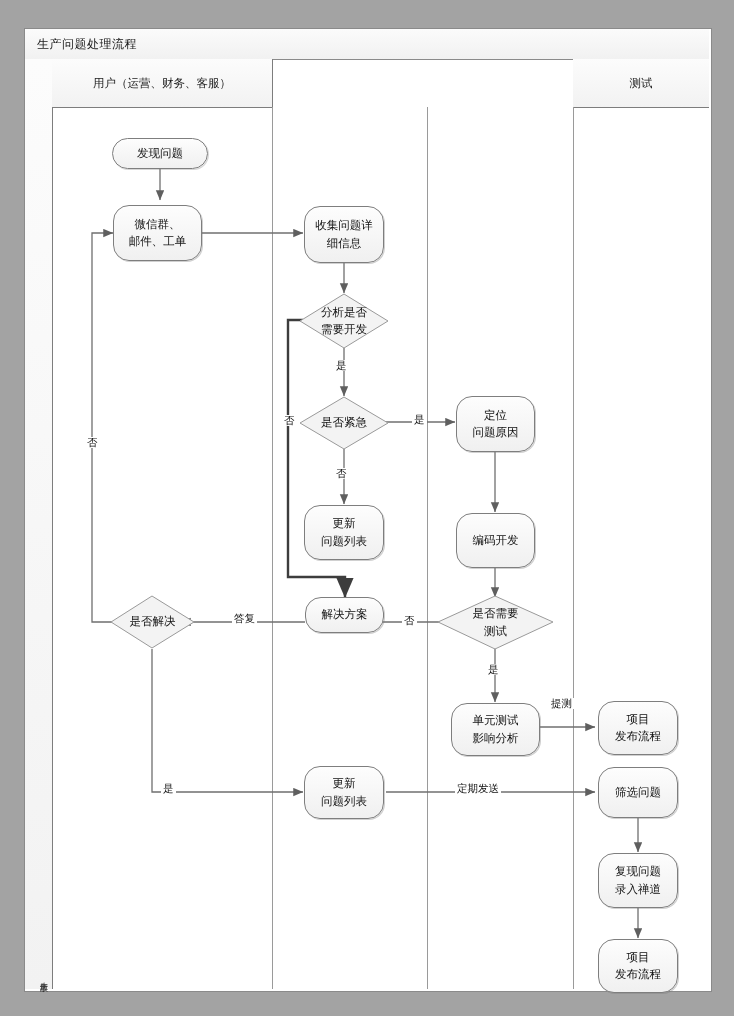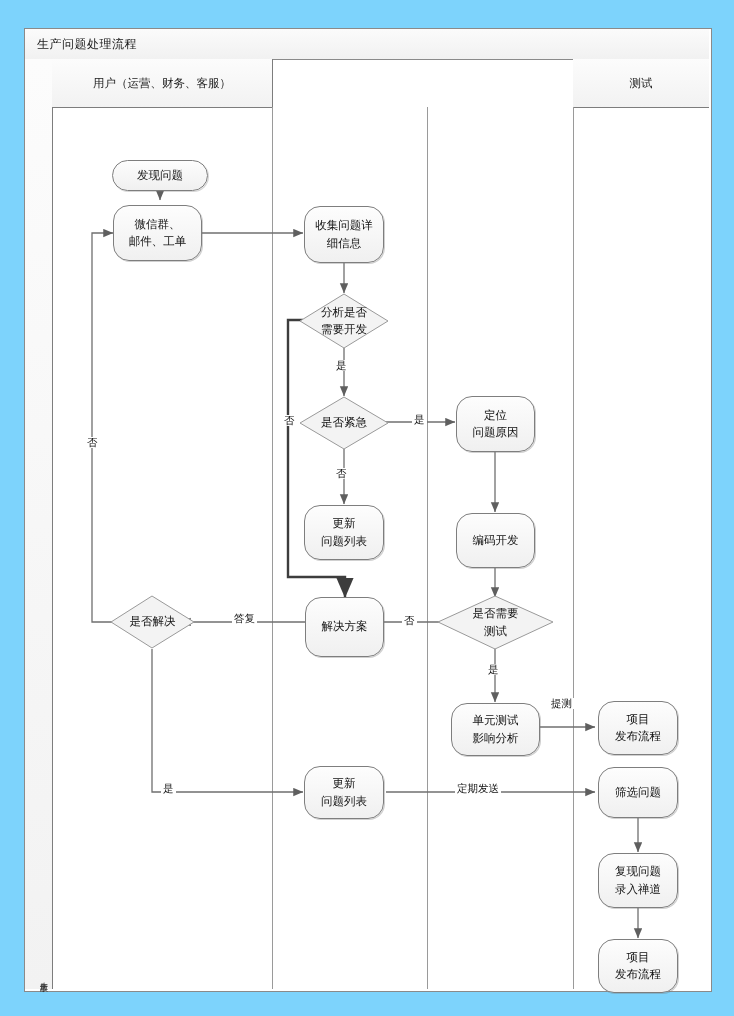--- a/index.html
+++ b/index.html
@@ -4,7 +4,7 @@
 <style>
   html,body{margin:0;padding:0;background:#fff;}
   body{width:734px;height:1016px;font-family:"DejaVu Sans","Liberation Sans",sans-serif;}
-  #page{position:relative;width:734px;height:1016px;background:#7dd3fc;overflow:hidden;}
+  #page{position:relative;width:734px;height:1016px;background:#a3a3a3;overflow:hidden;}
 
   
   .frame{position:absolute;left:24px;top:28px;width:686px;height:962px;border:1px solid #8a8a8a;background:#fff;}

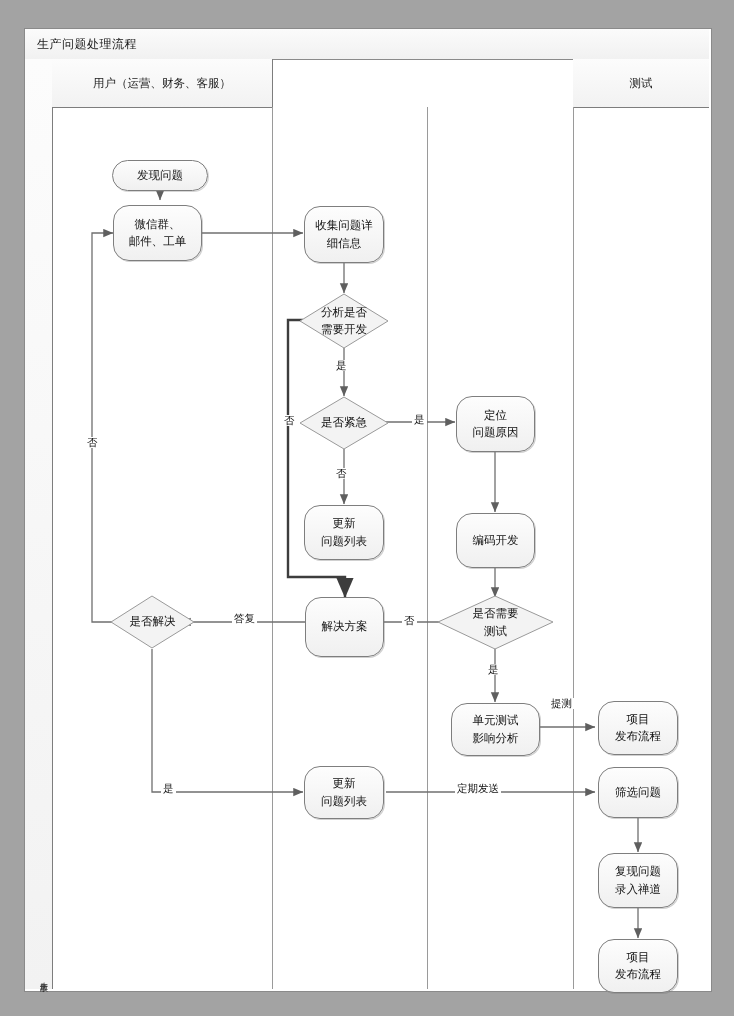--- a/index.html
+++ b/index.html
@@ -36,7 +36,7 @@
     box-shadow:1px 1px 0 rgba(120,120,120,.35);}
   .round{border:1px solid #7e7e7e;border-radius:16px;
     background:linear-gradient(to bottom,#fdfdfd,#f0f0f0);
-    box-shadow:1px 1px 0 rgba(120,120,120,.3);margin-top:22px;}
+    box-shadow:1px 1px 0 rgba(120,120,120,.3);}
   .diamond-wrap{position:absolute;}
   .diamond-wrap svg{position:absolute;left:0;top:0;}
   .diamond-wrap .dtext{position:absolute;left:0;top:0;width:100%;height:100%;

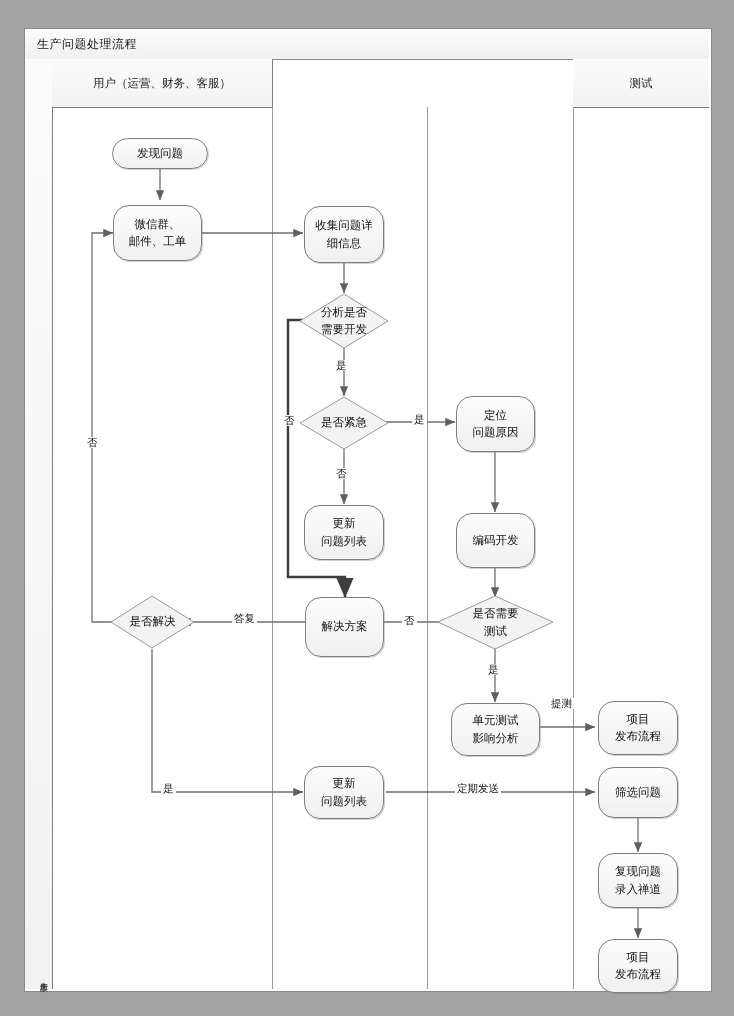--- a/index.html
+++ b/index.html
@@ -196,7 +196,7 @@
     </div>
   </div>
 
-  <div class="node rect" style="left:305px;top:597px;width:79px;height:60px;">
+  <div class="node rect" style="left:305px;top:597px;width:79px;height:36px;">
     <div><span>解决方案</span></div>
   </div>
 

